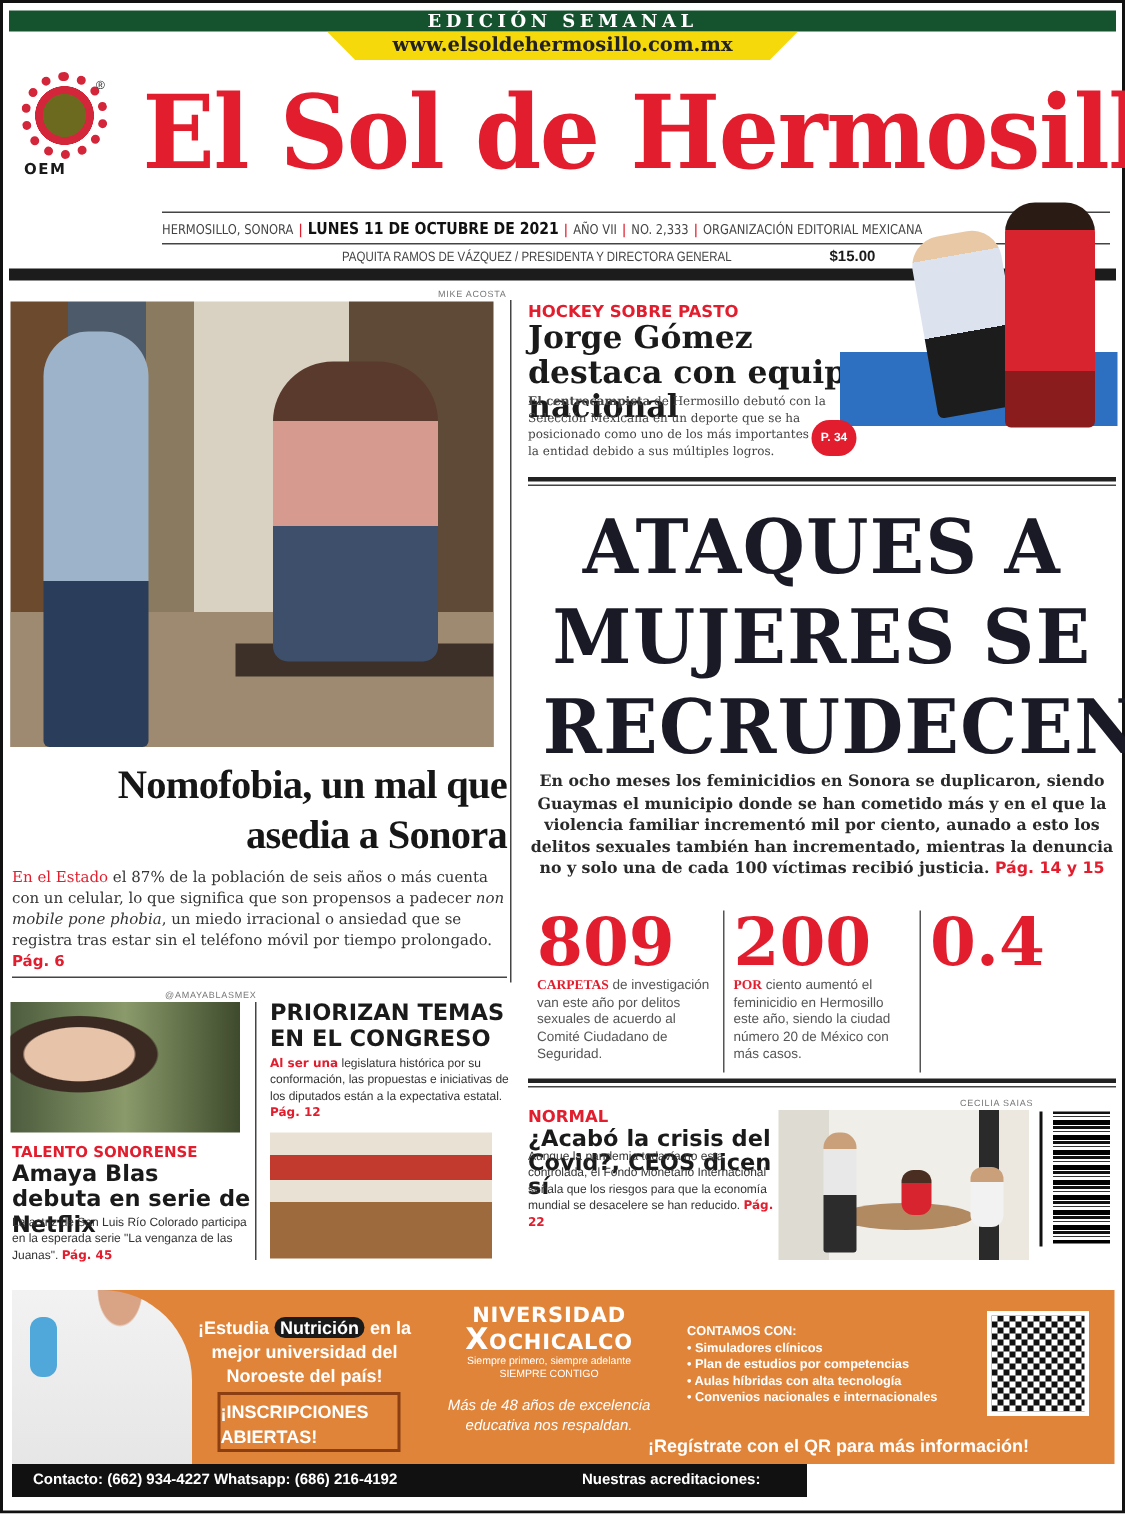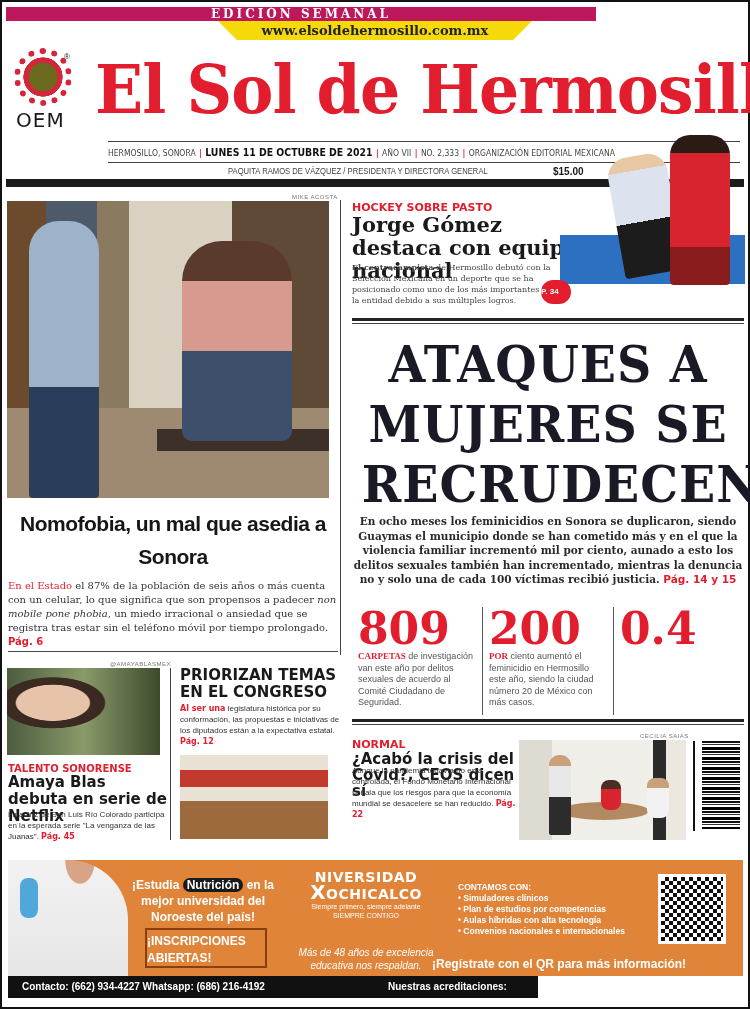--- a/index.html
+++ b/index.html
@@ -5,7 +5,7 @@
   *{box-sizing:border-box;margin:0;padding:0}
   body{width:750px;height:1009px;background:#fff;font-family:"Liberation Sans",sans-serif;color:#1a1a1a;position:relative;overflow:hidden}
   .frame{position:absolute;left:0;top:0;width:750px;height:1009px;border:2px solid #111}
-  .topbar{position:absolute;left:6px;top:7px;width:590px;height:14px;background:#be185d;color:#fff;text-align:center;font-family:"DejaVu Serif",serif;font-weight:bold;font-size:12px;letter-spacing:3px;line-height:14px}
+  .topbar{position:absolute;left:6px;top:7px;width:738px;height:14px;background:#14532d;color:#fff;text-align:center;font-family:"DejaVu Serif",serif;font-weight:bold;font-size:12px;letter-spacing:3px;line-height:14px}
   .urlbar{position:absolute;left:218px;top:21px;width:314px;height:19px;background:#f5d90a;clip-path:polygon(0 0,100% 0,94% 100%,6% 100%);text-align:center;font-family:"DejaVu Serif",serif;font-weight:bold;font-size:13px;line-height:19px;color:#222}
   .logo{position:absolute;left:14px;top:52px;width:60px;height:72px}
   .sun{position:absolute;left:4px;top:0;width:50px;height:50px;border-radius:50%;background:radial-gradient(circle,#6b6a1e 0 40%,#d4263a 41% 55%,transparent 56%)}

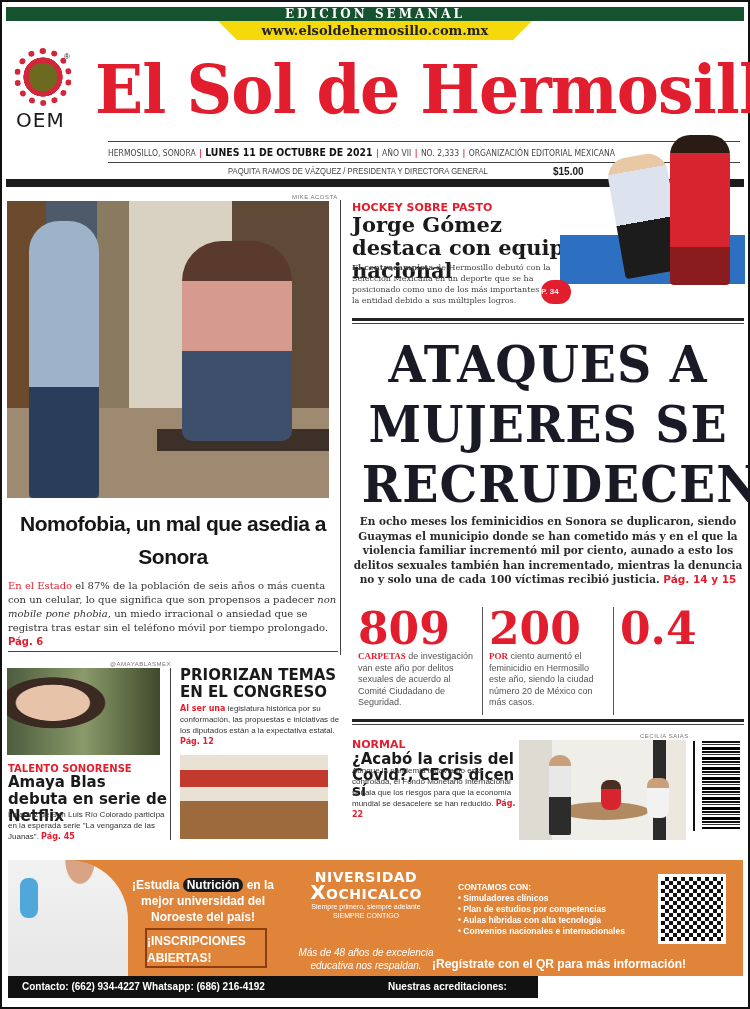--- a/index.html
+++ b/index.html
@@ -11,7 +11,7 @@
   .sun{position:absolute;left:4px;top:0;width:50px;height:50px;border-radius:50%;background:radial-gradient(circle,#6b6a1e 0 40%,#d4263a 41% 55%,transparent 56%)}
   .sun:before{content:"";position:absolute;inset:-4px;border-radius:50%;border:6px dotted #d4263a}
   .reg{position:absolute;left:50px;top:0;font-size:8px}
-  .oem{position:absolute;left:2px;top:56px;font-weight:normal;font-size:20px;letter-spacing:1px;font-family:"DejaVu Sans",sans-serif}
+  .oem{position:absolute;left:2px;top:56px;font-weight:bold;font-size:10px;letter-spacing:1px;font-family:"DejaVu Sans",sans-serif}
   .masthead{position:absolute;left:95px;top:44px;width:640px;height:90px;color:#e21e2e;font-family:"DejaVu Serif",serif;font-weight:bold;font-size:68px;line-height:90px;letter-spacing:-1px;white-space:nowrap;transform:scaleX(.93);transform-origin:left}
   .rule{position:absolute;height:1px;background:#444}
   .infoline{position:absolute;left:108px;top:146px;font-family:"DejaVu Sans",sans-serif;font-size:9px;color:#444;white-space:nowrap;transform:scaleX(.85);transform-origin:left}

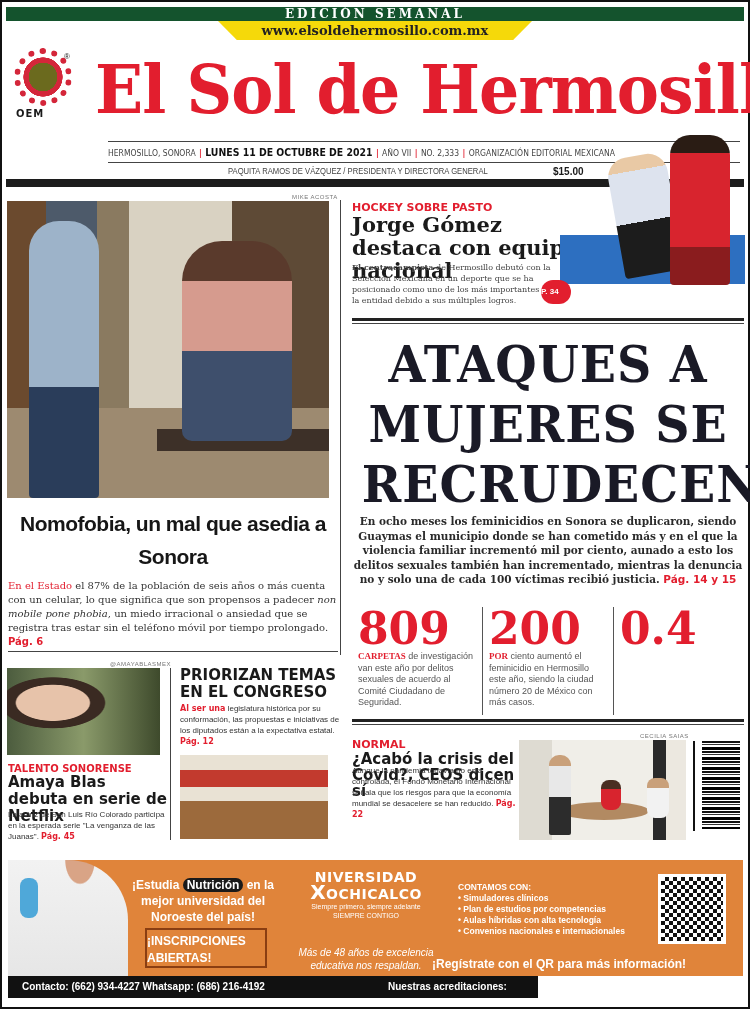--- a/index.html
+++ b/index.html
@@ -38,7 +38,7 @@
   .hk-photo{left:560px;top:130px;width:185px;height:175px;background:linear-gradient(transparent 0 60%,#2d6fc0 60% 88%,transparent 88%)}
   .hk-p1{position:absolute;left:55px;top:25px;width:60px;height:120px;background:linear-gradient(#e9c9a5 0 12%,#dde3ee 12% 55%,#1c1c1c 55%);border-radius:20px 20px 4px 4px;transform:rotate(-10deg)}
   .hk-p2{position:absolute;left:110px;top:5px;width:60px;height:150px;background:linear-gradient(#2a1c14 0 12%,#d8242e 12% 75%,#8a1c1e 75%);border-radius:20px 20px 4px 4px}
-  .badge-p34{position:absolute;left:541px;top:280px;width:30px;height:24px;border-radius:12px;background:#e21e2e;color:#fff;font-size:8px;font-weight:bold;text-align:left;line-height:24px}
+  .badge-p34{position:absolute;left:541px;top:280px;width:30px;height:24px;border-radius:12px;background:#e21e2e;color:#fff;font-size:8px;font-weight:bold;text-align:center;line-height:24px}
   .mh-title{position:absolute;left:352px;top:335px;width:392px;text-align:center;font-family:"DejaVu Serif",serif;font-weight:bold;font-size:50px;line-height:60px;letter-spacing:1px;color:#1a1a26;transform:scaleX(.95);transform-origin:center}
   .mh-text{position:absolute;left:352px;top:514px;width:392px;text-align:center;font-family:"DejaVu Serif",serif;font-weight:bold;font-size:10.5px;line-height:14.5px;color:#2a2a2a}
   .stats{position:absolute;left:352px;top:607px;width:392px;height:108px;display:flex}

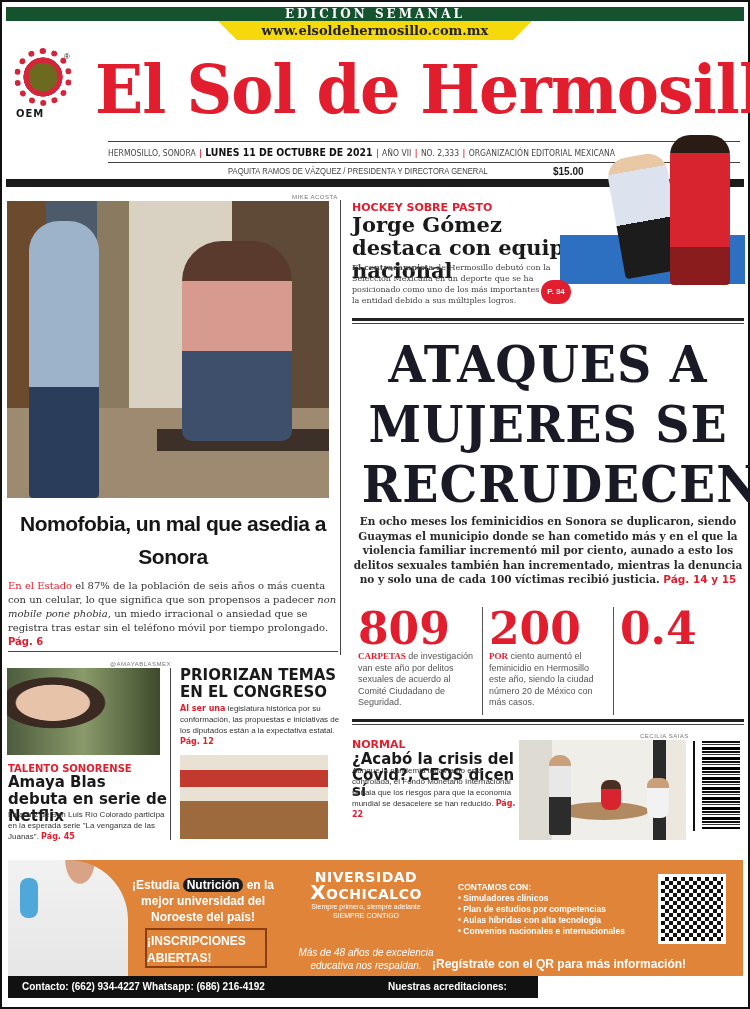--- a/index.html
+++ b/index.html
@@ -27,7 +27,7 @@
   .mp-man{position:absolute;left:22px;top:20px;width:70px;height:277px;background:linear-gradient(#9db3c9 0 60%,#2a3d5a 60%);border-radius:30px 30px 4px 4px}
   .mp-woman{position:absolute;left:175px;top:40px;width:110px;height:200px;background:linear-gradient(#5a3a2c 0 20%,#d69b8e 20% 55%,#3e4f6c 55%);border-radius:40px 40px 10px 10px}
   .mp-bench{position:absolute;left:150px;top:228px;width:172px;height:22px;background:#3d3028}
-  .h-nomo{position:absolute;left:8px;top:507px;width:330px;text-align:center;font-family:Liberation Sans, sans-serif;font-weight:bold;font-size:21px;line-height:33px;letter-spacing:-.5px;color:#161616}
+  .h-nomo{position:absolute;left:8px;top:507px;width:330px;text-align:right;font-family:Liberation Serif, serif;font-weight:bold;font-size:27px;line-height:33px;letter-spacing:-.5px;color:#161616}
   .p-nomo{position:absolute;left:8px;top:579px;width:330px;font-family:"DejaVu Serif",serif;font-size:10px;line-height:14px;color:#333}
   .red{color:#e21e2e}
   .redb{color:#e21e2e;font-weight:bold;font-family:"DejaVu Sans",sans-serif}

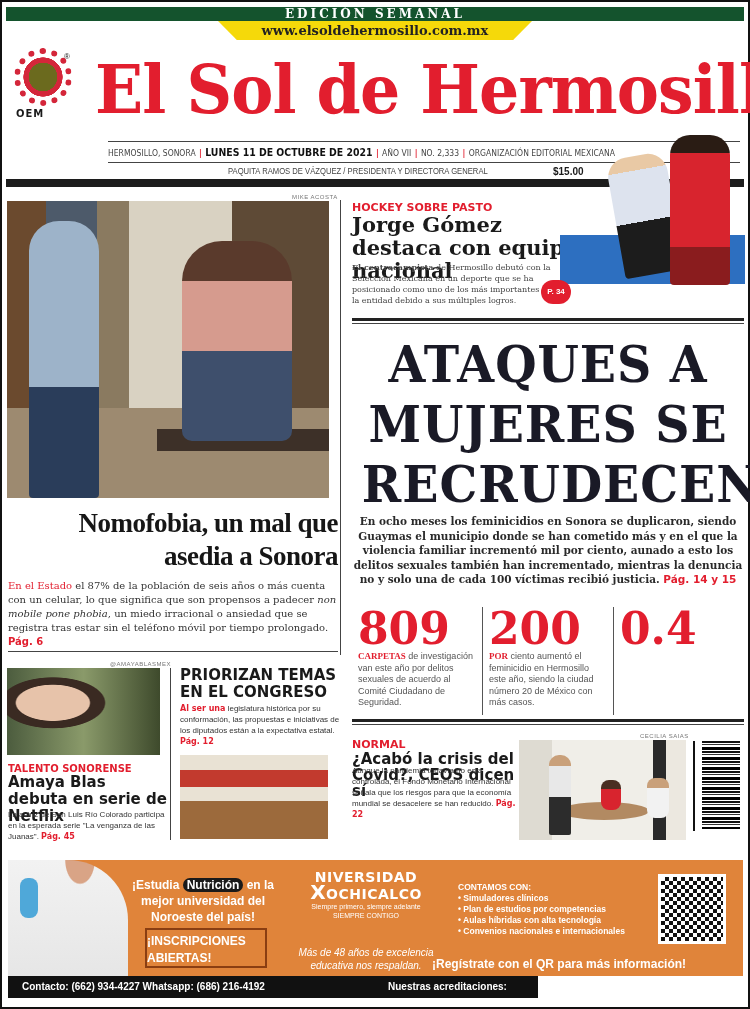--- a/index.html
+++ b/index.html
@@ -74,7 +74,7 @@
   .ad-uni-name{font-family:"DejaVu Sans",sans-serif;font-weight:bold;font-size:14px;line-height:15px;letter-spacing:.5px}
   .ad-uni-name .big{font-size:20px}
   .ad-uni-tag{font-size:7px;line-height:9px}
-  .ad-uni-slogan{font-style:italic;font-size:10px;line-height:13px;margin-top:26px}
+  .ad-uni-slogan{font-style:italic;font-size:10px;line-height:13px;margin-top:10px}
   .ad-list{position:absolute;left:450px;top:22px;width:200px;color:#fff;font-weight:bold;font-size:8.5px;line-height:11px}
   .ad-list li{list-style:none}
   .ad-list li:before{content:"• "}

